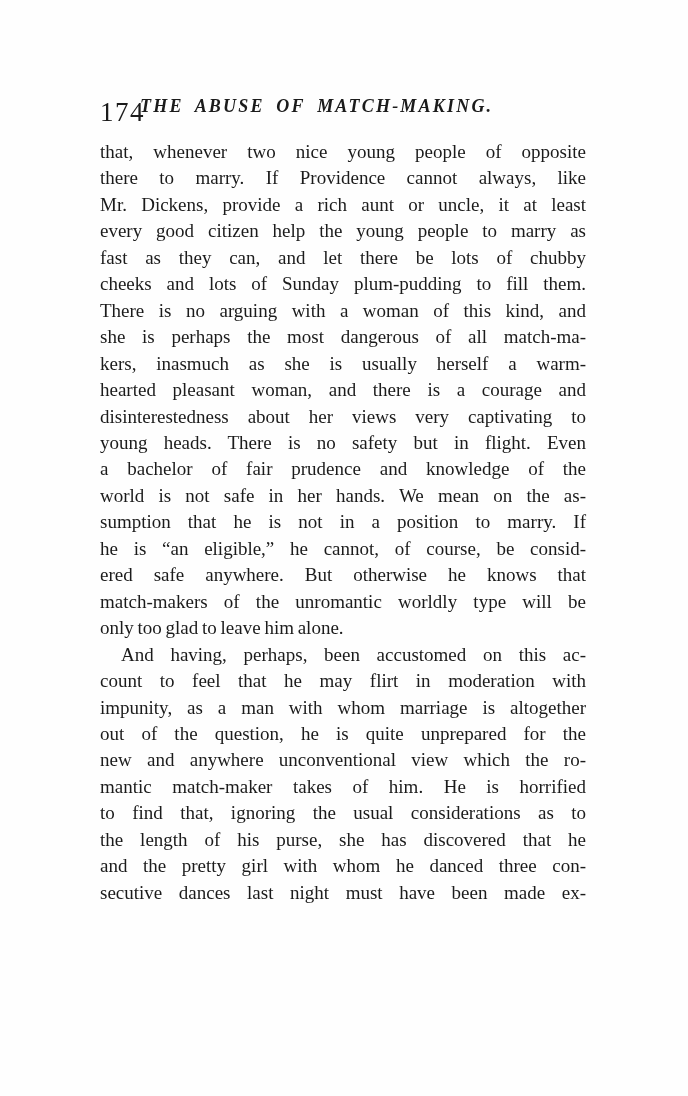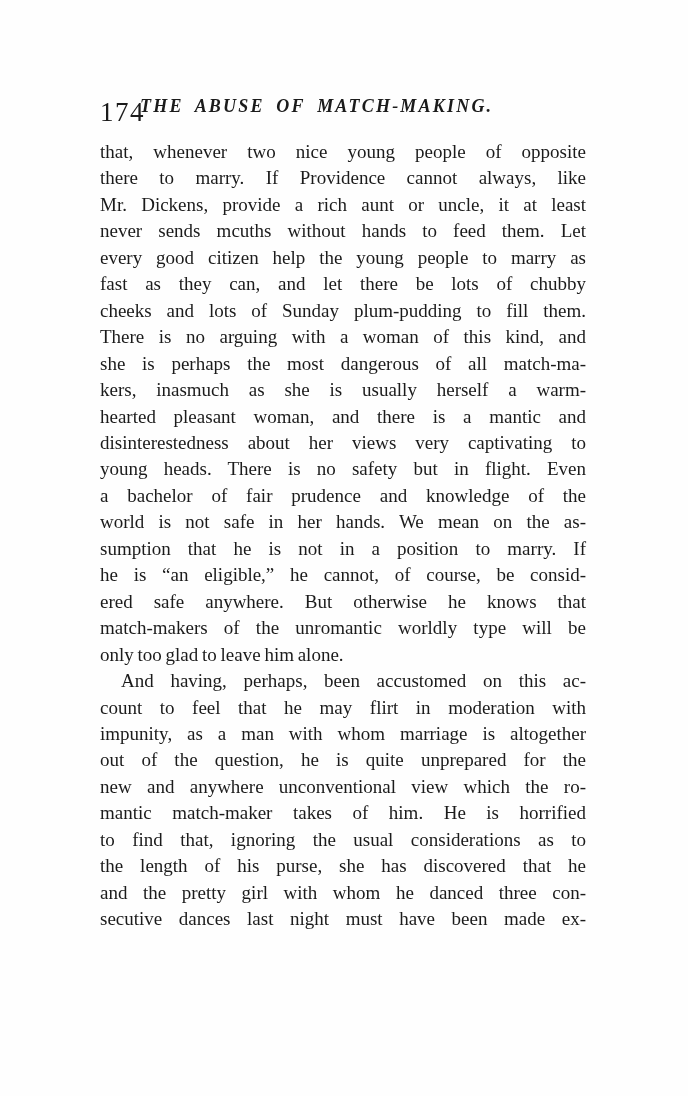--- a/index.html
+++ b/index.html
@@ -77,7 +77,6 @@
       <div class="line">that, whenever two nice young people of opposite</div>
       <div class="line">there to marry. If Providence cannot always, like</div>
       <div class="line">Mr. Dickens, provide a rich aunt or uncle, it at least</div>
-      <div class="line">never sends mcuths without hands to feed them. Let</div>
       <div class="line">every good citizen help the young people to marry as</div>
       <div class="line">fast as they can, and let there be lots of chubby</div>
       <div class="line">cheeks and lots of Sunday plum-pudding to fill them.</div>

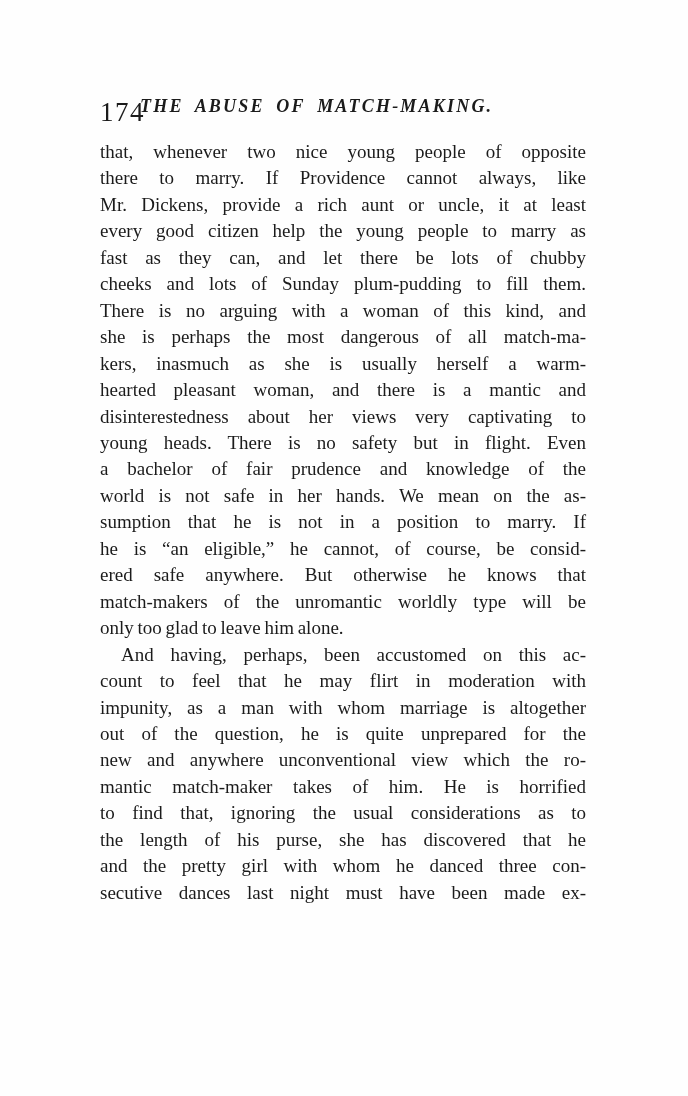--- a/index.html
+++ b/index.html
@@ -83,7 +83,7 @@
       <div class="line">There is no arguing with a woman of this kind, and</div>
       <div class="line">she is perhaps the most dangerous of all match-ma-</div>
       <div class="line">kers, inasmuch as she is usually herself a warm-</div>
-      <div class="line">hearted pleasant woman, and there is a mantic and</div>
+      <div class="line">hearted pleasant woman, and there is a courage and</div>
       <div class="line">disinterestedness about her views very captivating to</div>
       <div class="line">young heads. There is no safety but in flight. Even</div>
       <div class="line">a bachelor of fair prudence and knowledge of the</div>

